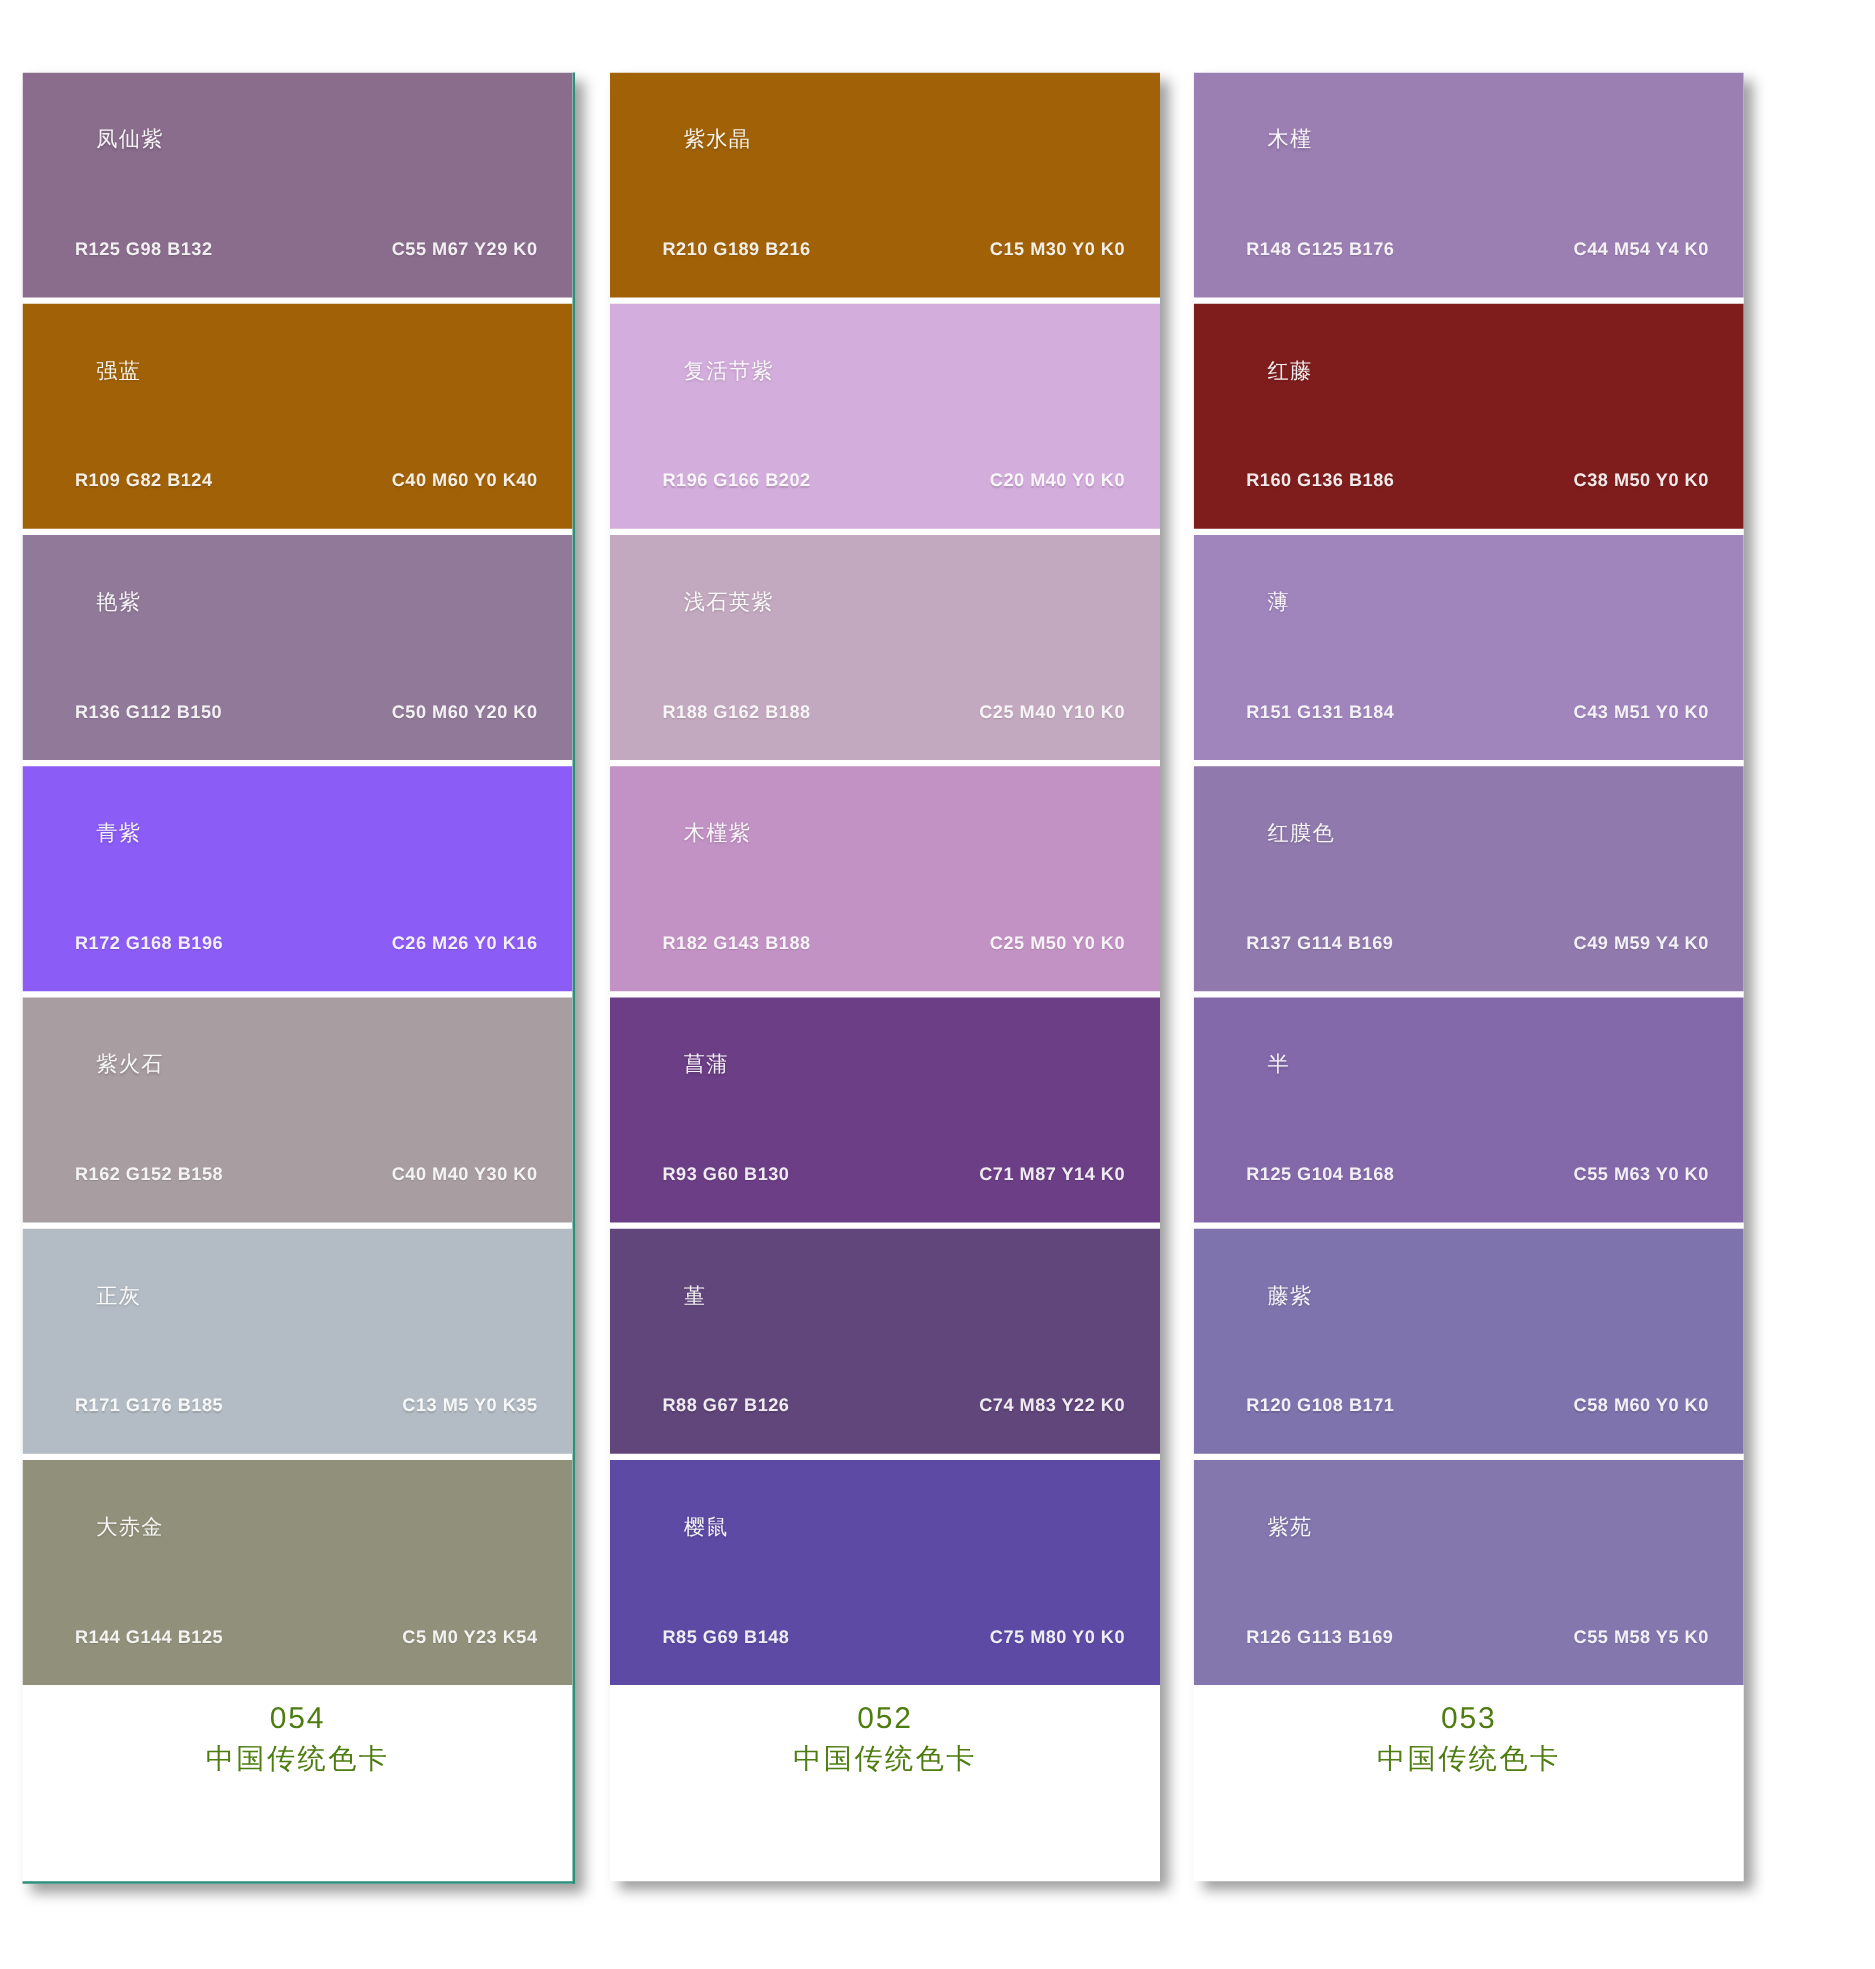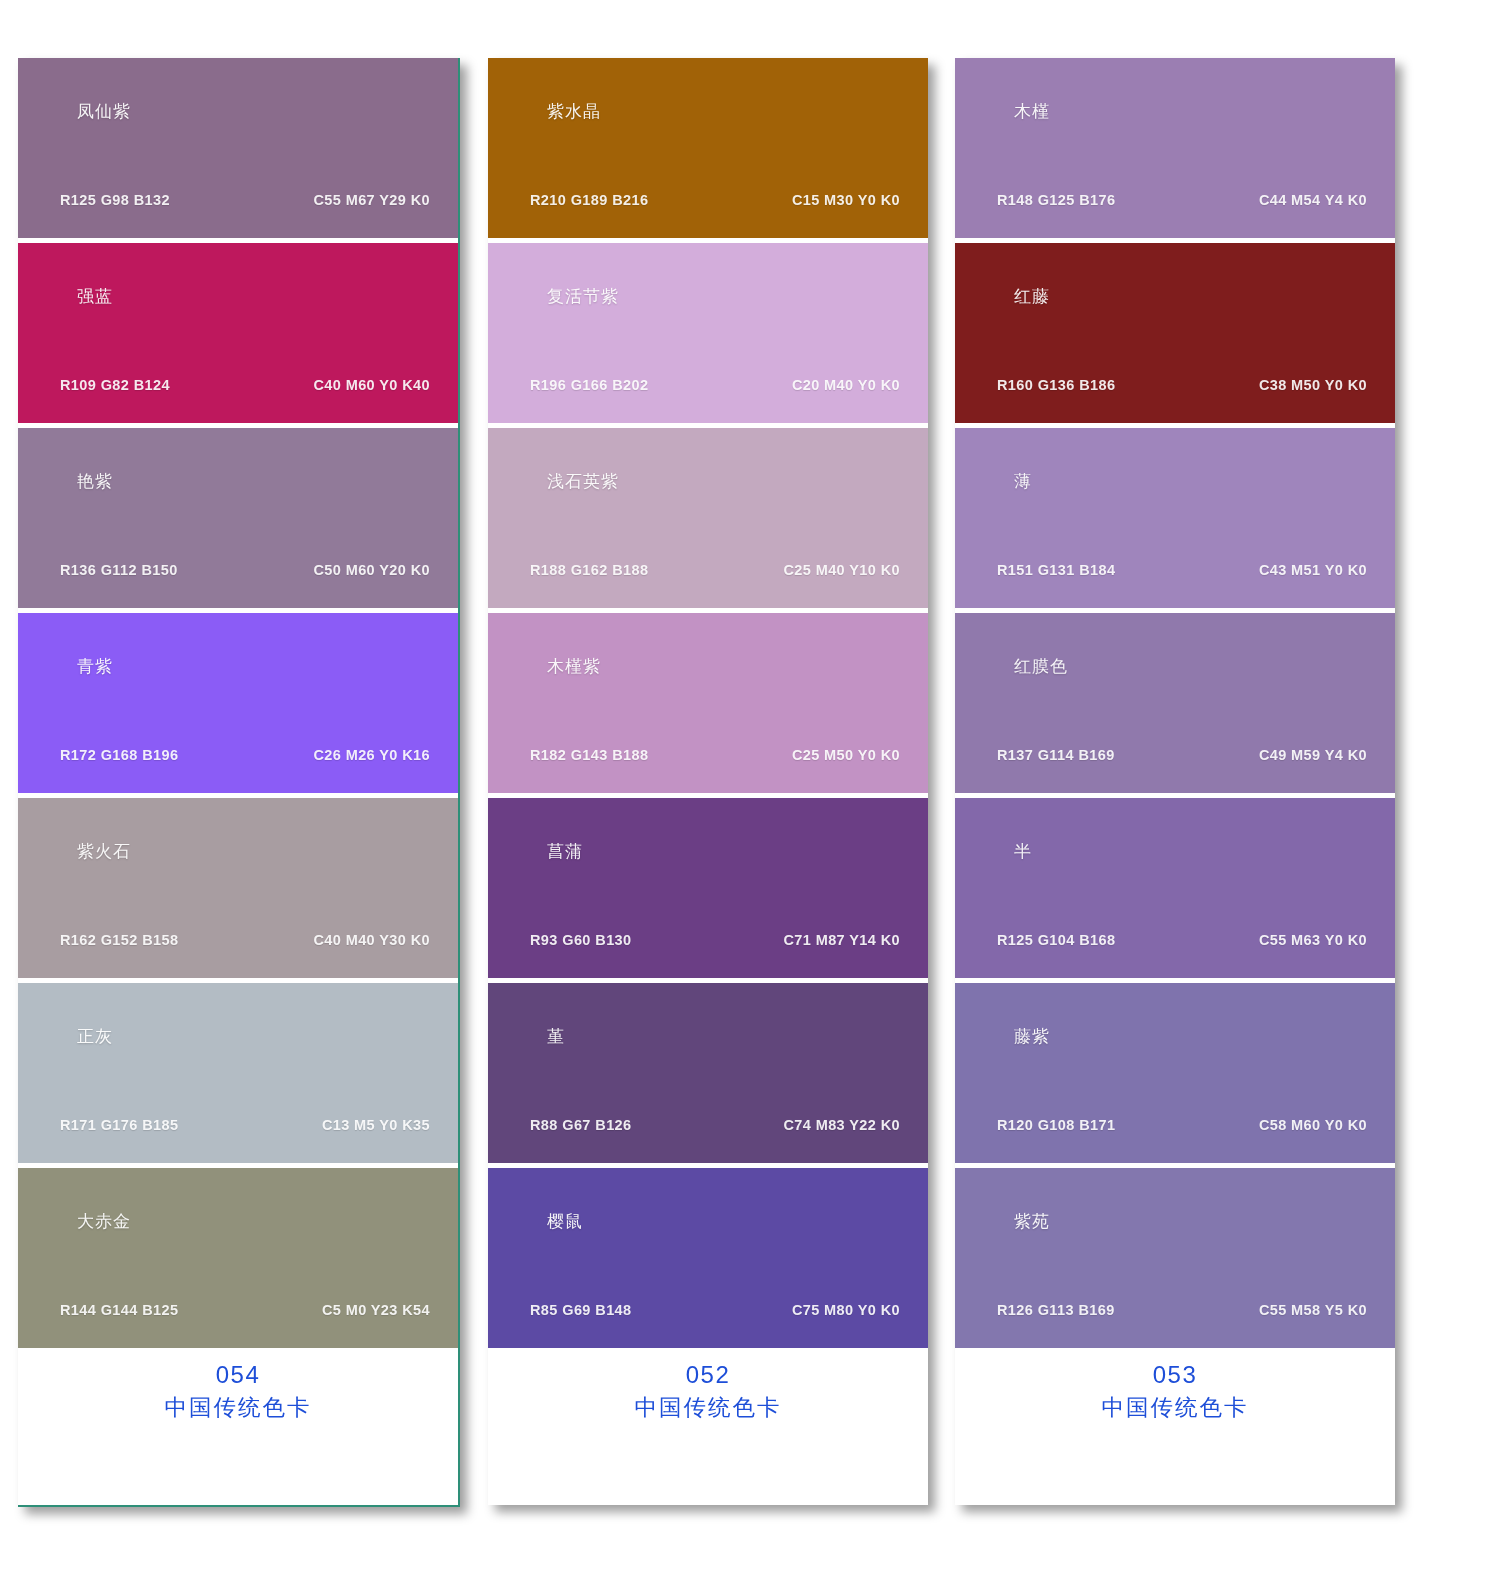--- a/index.html
+++ b/index.html
@@ -106,7 +106,7 @@
           <div class="sw-rgb">R125 G98 B132</div>
           <div class="sw-cmyk">C55 M67 Y29 K0</div>
         </div>
-        <div class="swatch" style="background: #be185d;">
+        <div class="swatch" style="background: #a16207;">
           <div class="sw-name">强蓝</div>
           <div class="sw-rgb">R109 G82 B124</div>
           <div class="sw-cmyk">C40 M60 Y0 K40</div>

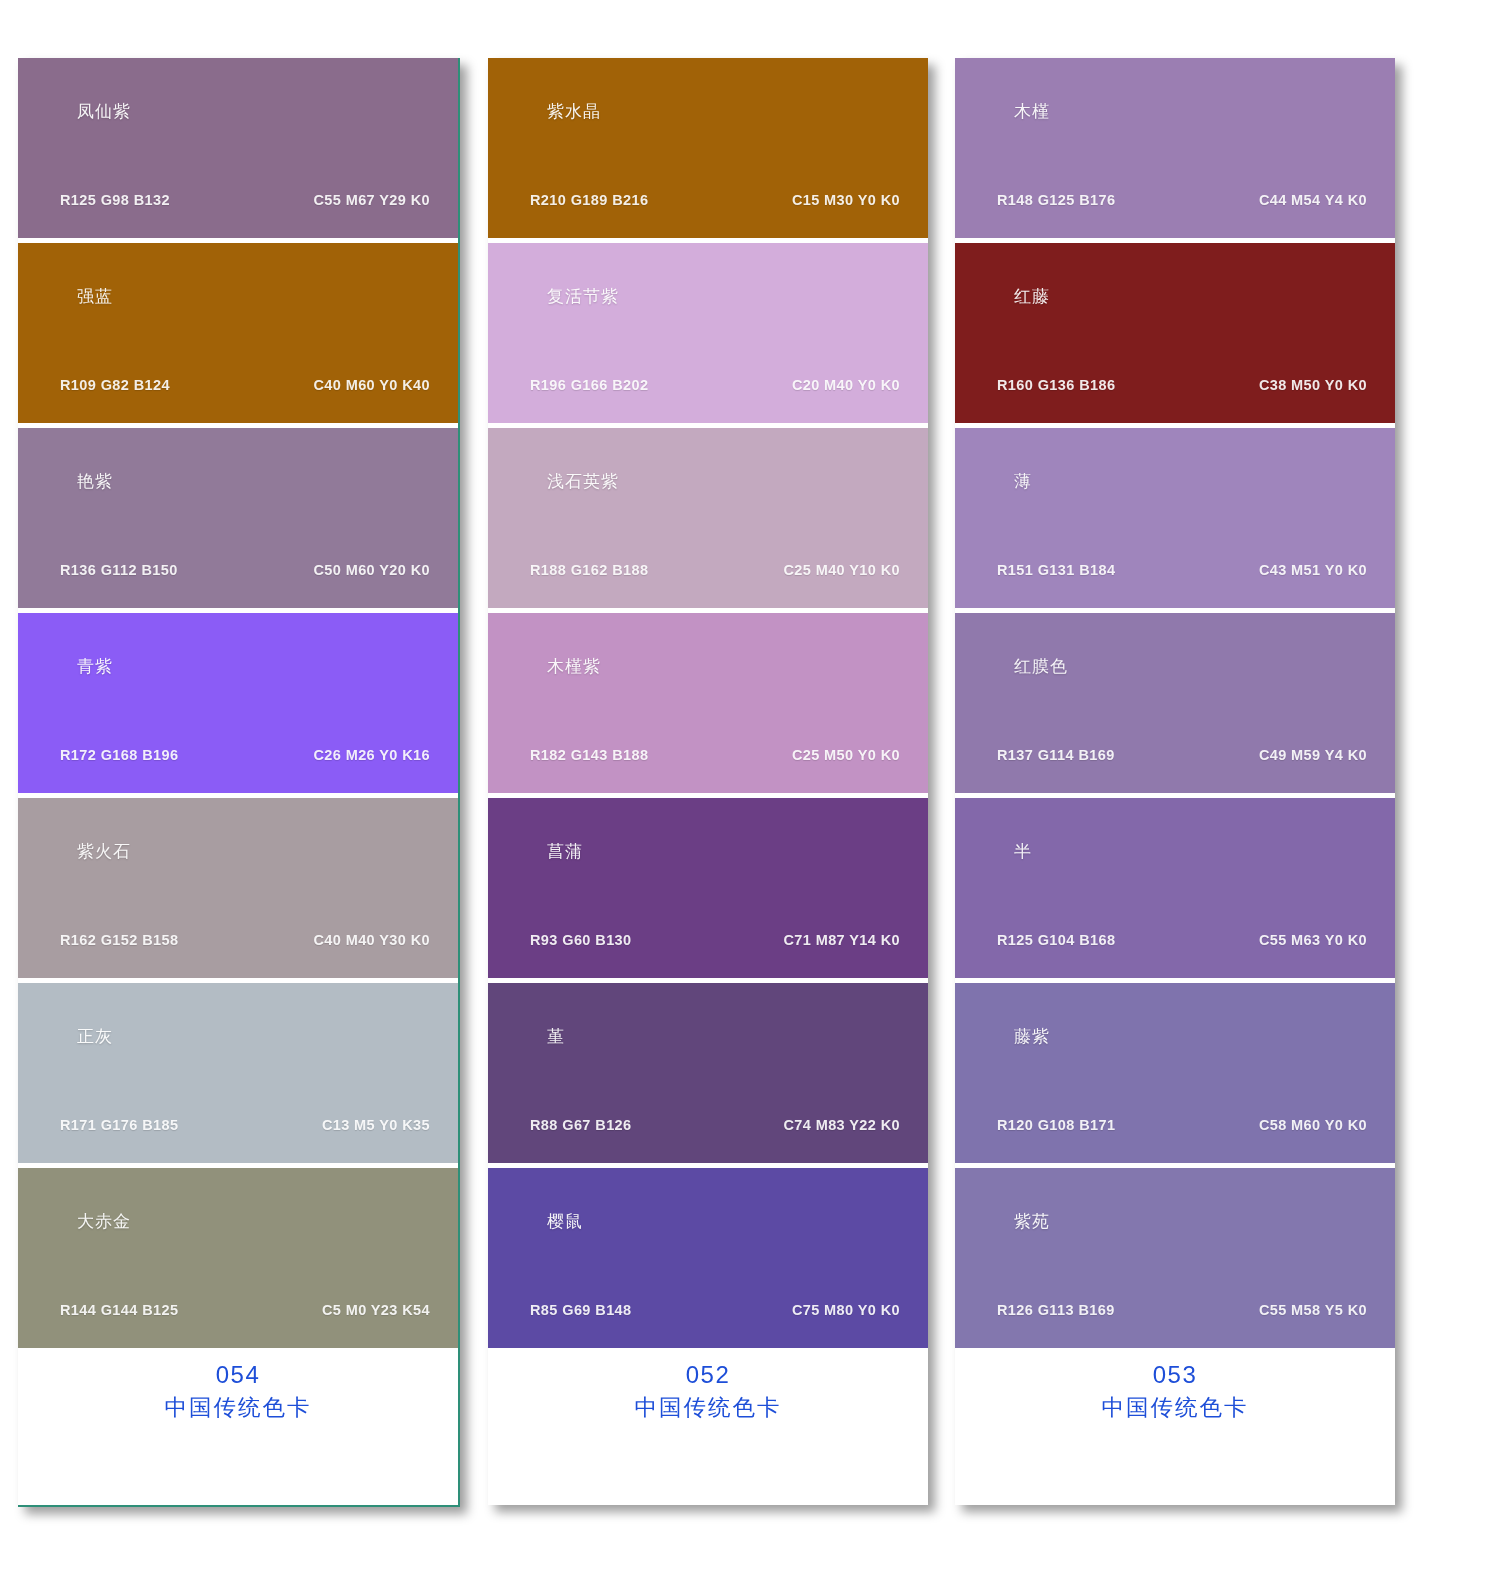--- a/index.html
+++ b/index.html
@@ -81,7 +81,7 @@
     top: 1300px;
     width: 100%;
     text-align: center;
-    color: #1d4ed8;
+    color: #4d7c0f;
     line-height: 1.42;
   }
   .footer-num {

